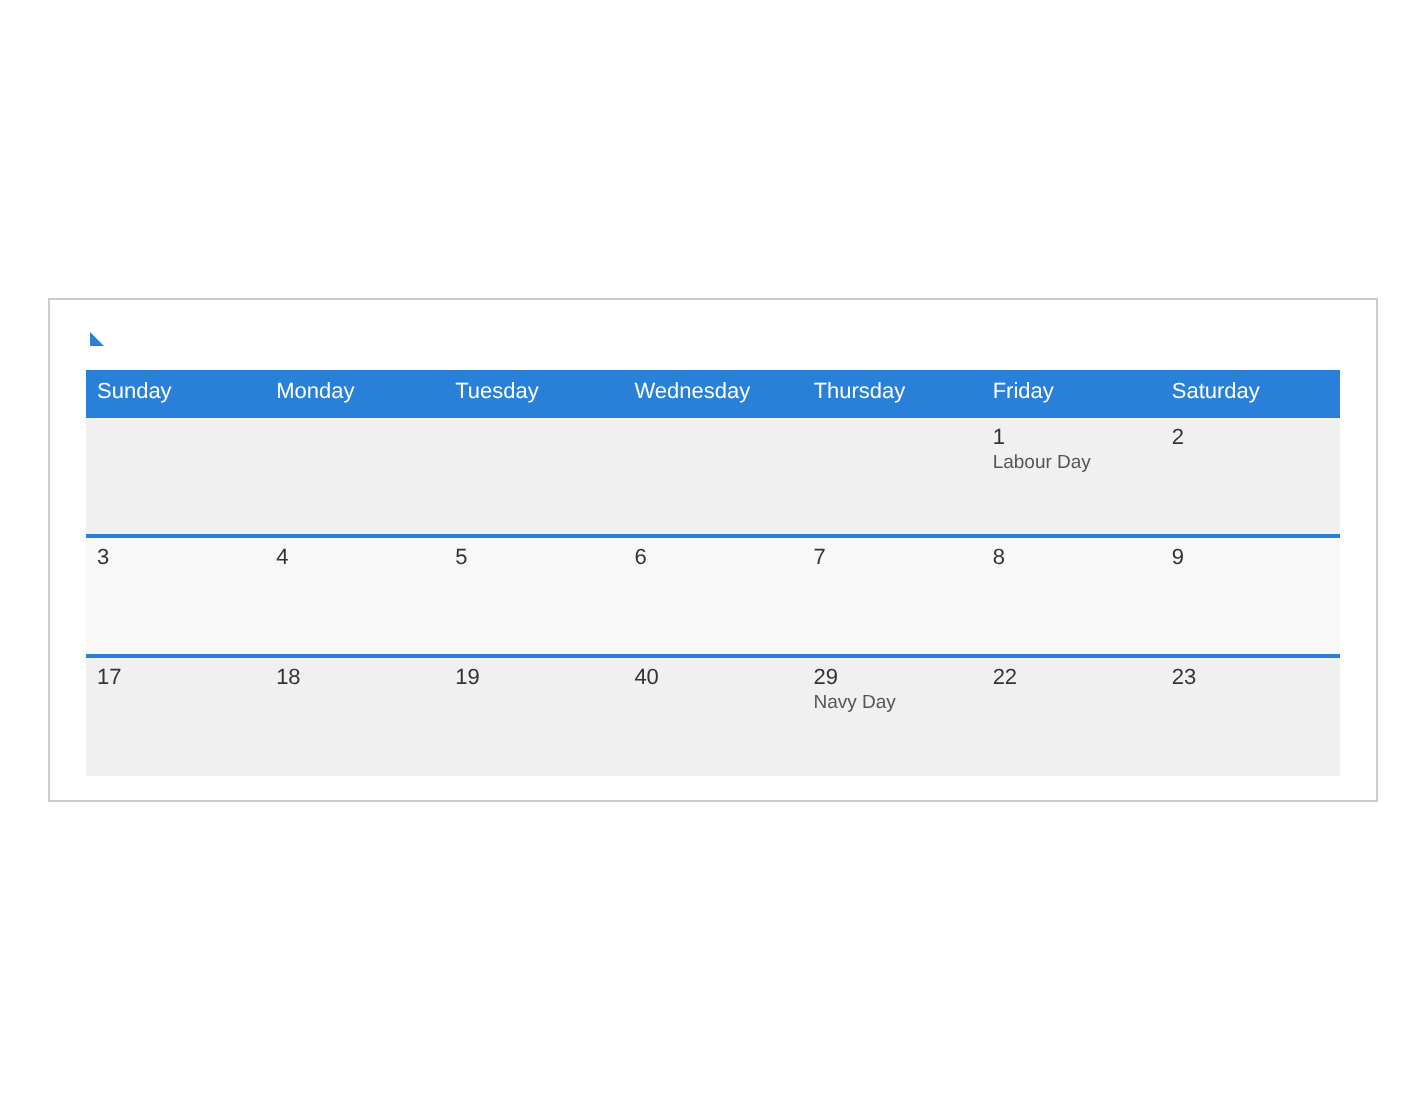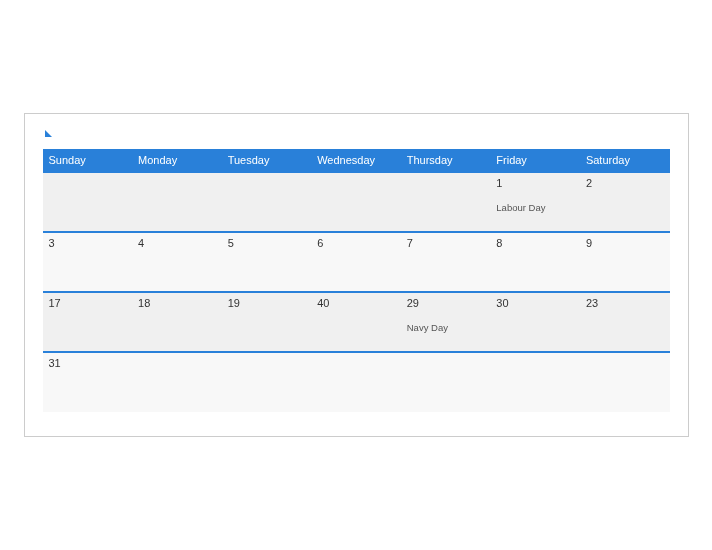--- a/index.html
+++ b/index.html
@@ -17,7 +17,7 @@
       width: 665px;
       background: #fff;
       border: 1px solid #ccc;
-      padding: 16px 18px 24px 18px;
+      padding: 16px 18px 12px 18px;
     }
     .calendar-header {
       display: flex;

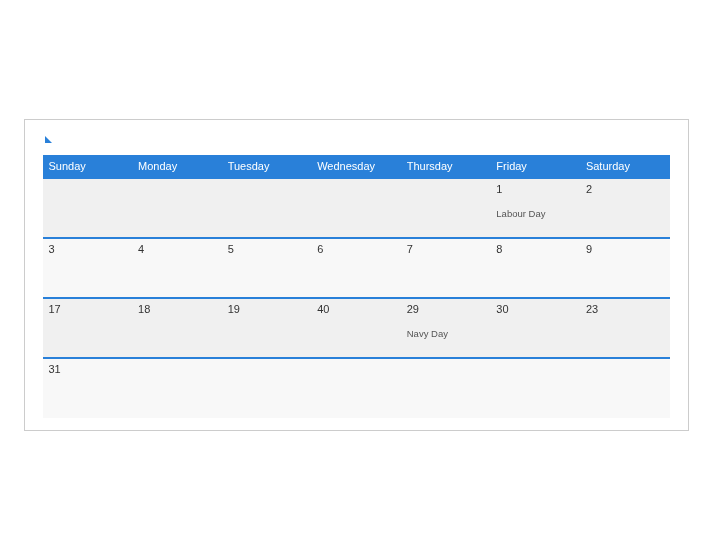--- a/index.html
+++ b/index.html
@@ -108,7 +108,7 @@
       display: block;
       font-size: 9.5px;
       color: #555;
-      margin-top: 13px;
+      margin-top: 1px;
     }
   </style>
 </head>

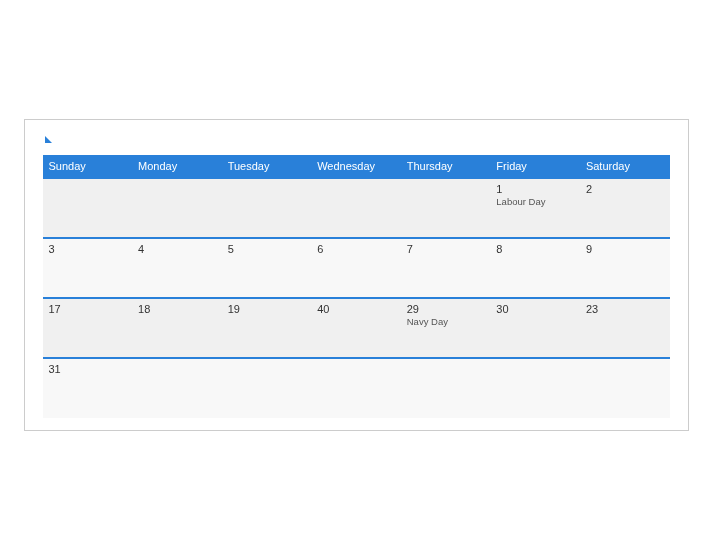--- a/index.html
+++ b/index.html
@@ -195,7 +195,7 @@
             <span class="holiday-name">Navy Day</span>
           </td>
           <td>
-            <span class="day-num">30</span>
+            <span class="day-num">22</span>
           </td>
           <td>
             <span class="day-num">23</span>

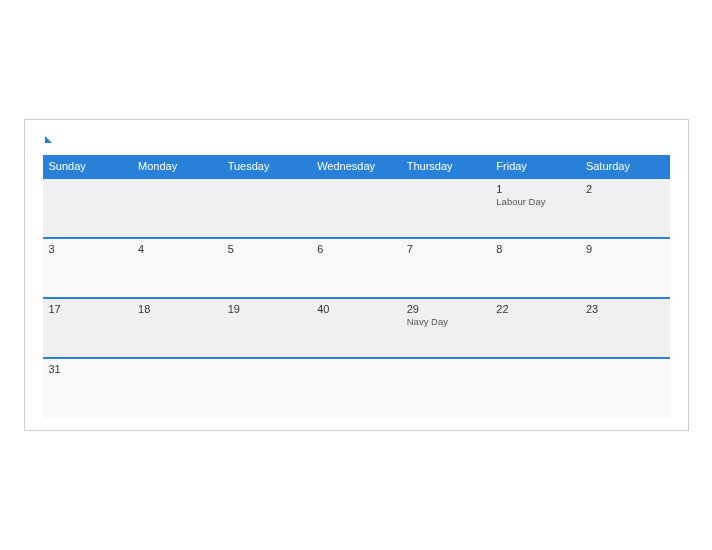--- a/index.html
+++ b/index.html
@@ -201,17 +201,6 @@
             <span class="day-num">23</span>
           </td>
         </tr>
-        <tr>
-          <td>
-            <span class="day-num">31</span>
-          </td>
-          <td></td>
-          <td></td>
-          <td></td>
-          <td></td>
-          <td></td>
-          <td></td>
-        </tr>
       </tbody>
   </table>
 </div>

